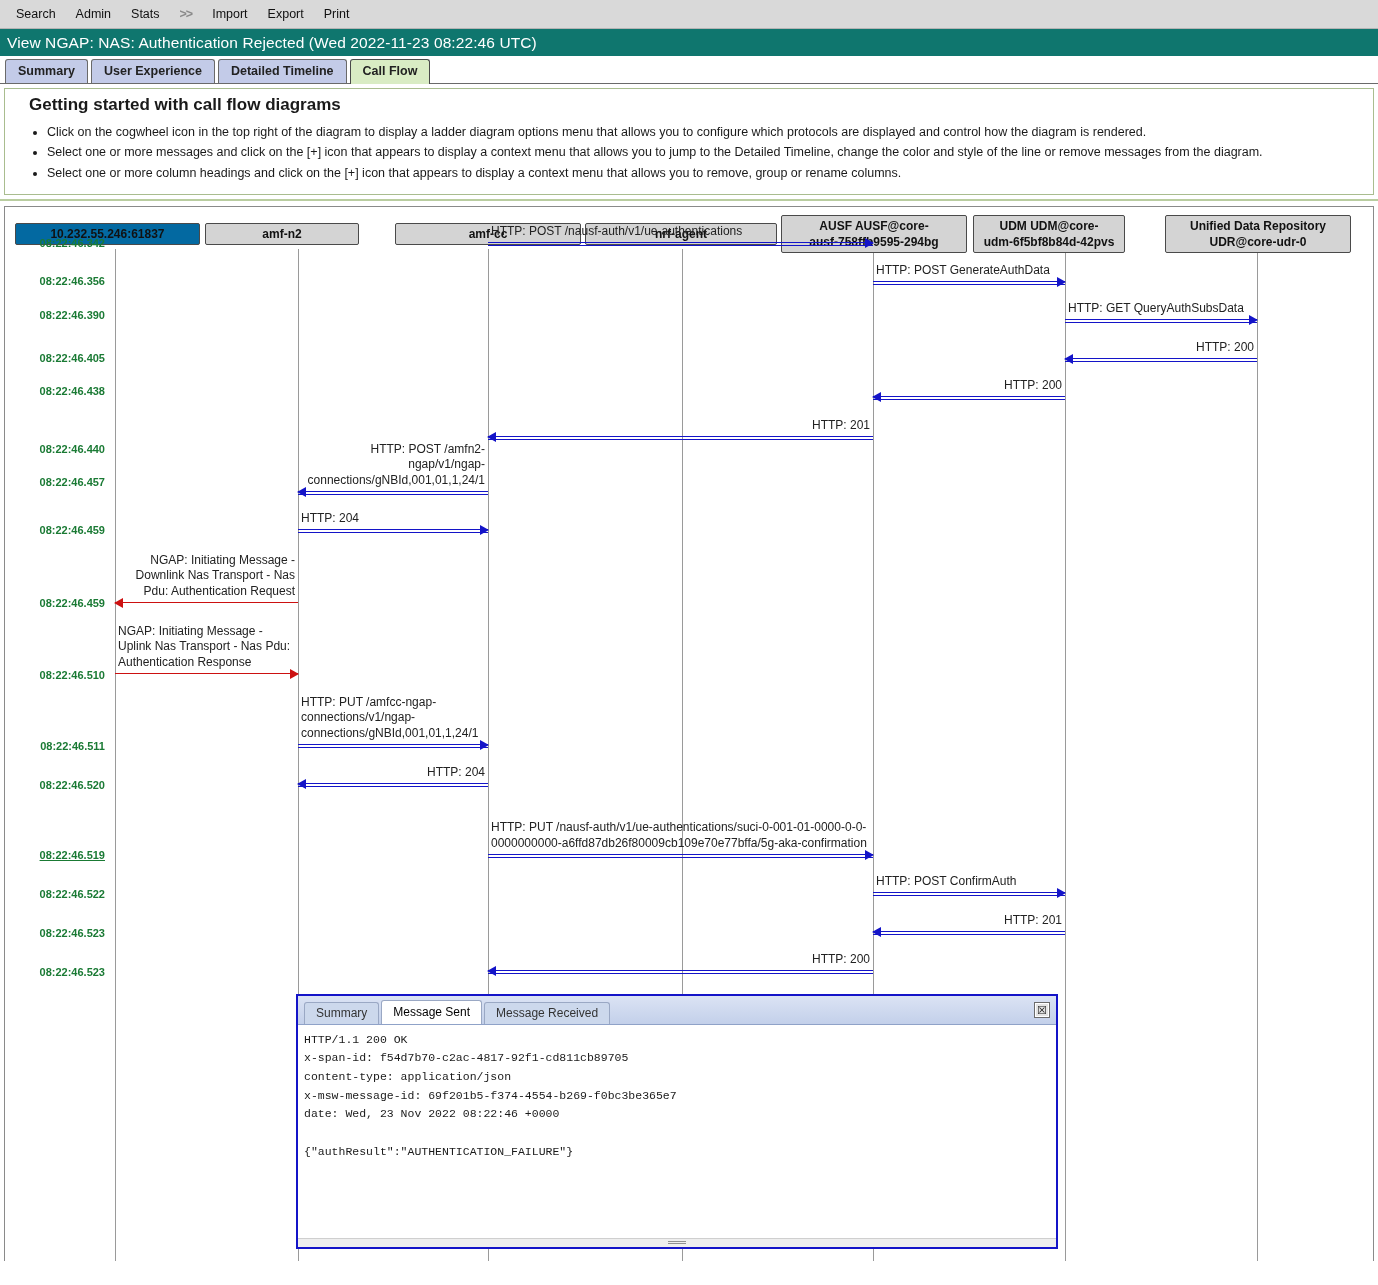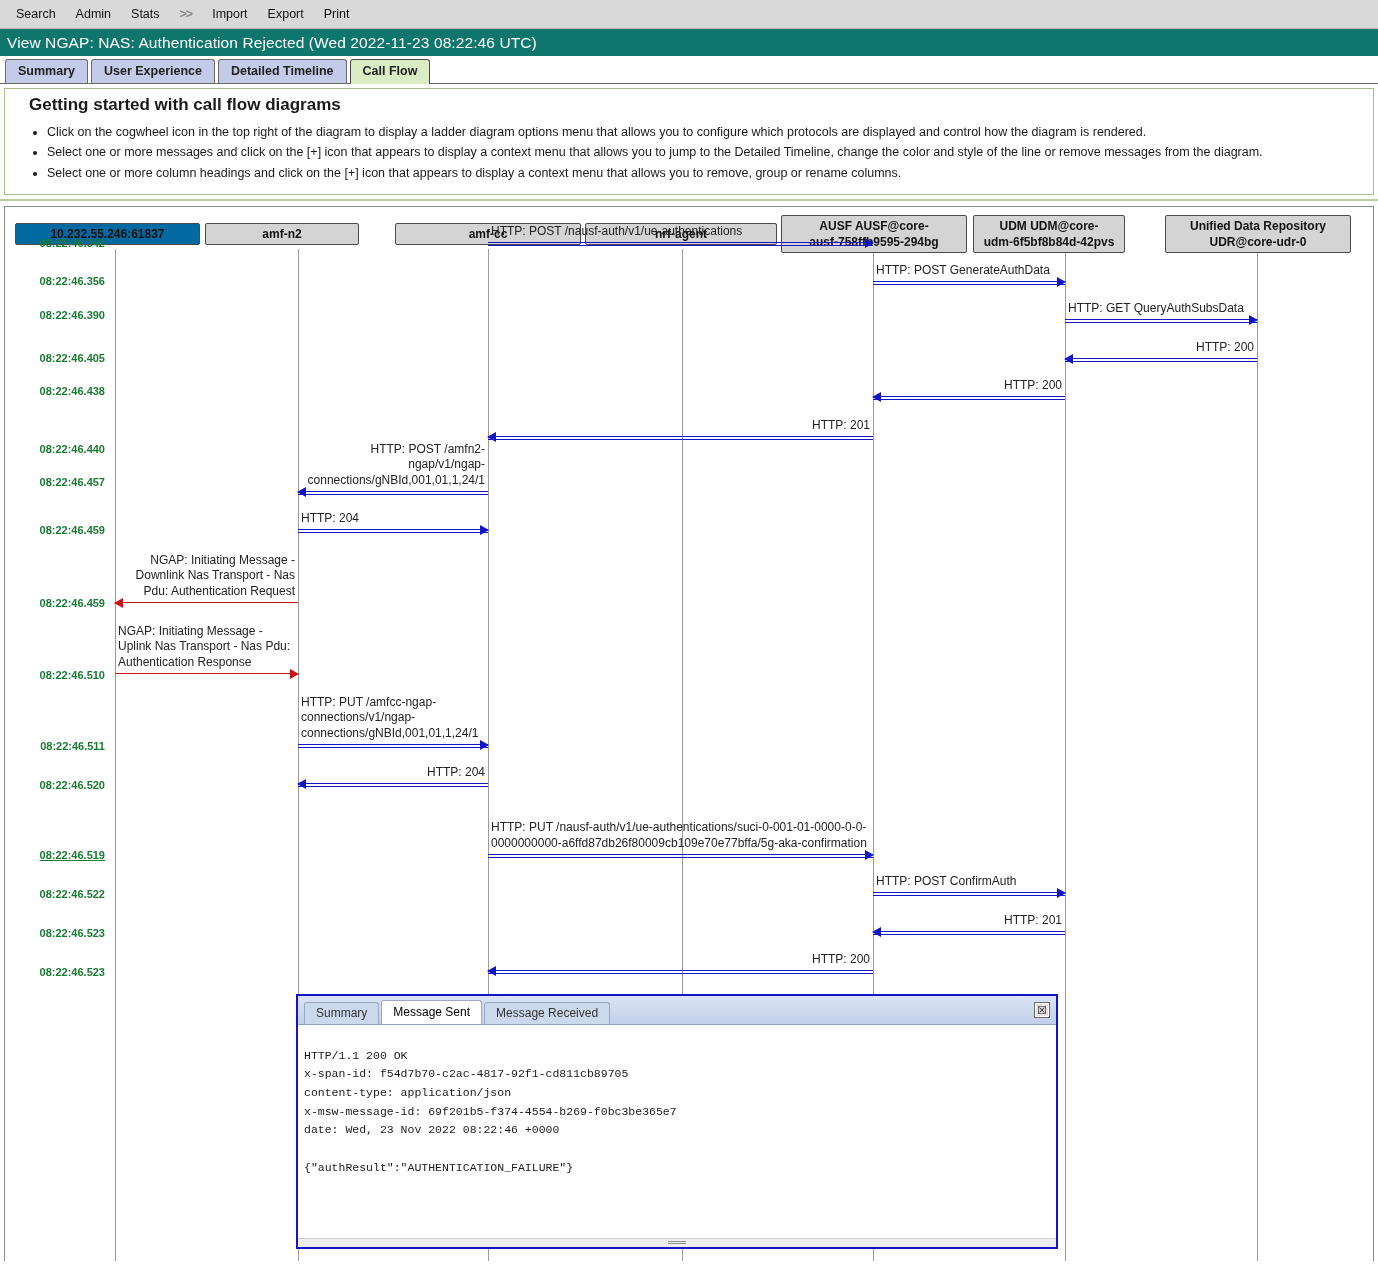--- a/index.html
+++ b/index.html
@@ -220,7 +220,7 @@
   }
   #detail-body {
     flex: 1;
-    padding: 22px 0 0 6px;
+    padding: 6px 0 0 6px;
     font-family: "Liberation Mono", monospace;
     font-size: 11.5px;
     color: #1a1a1a;

